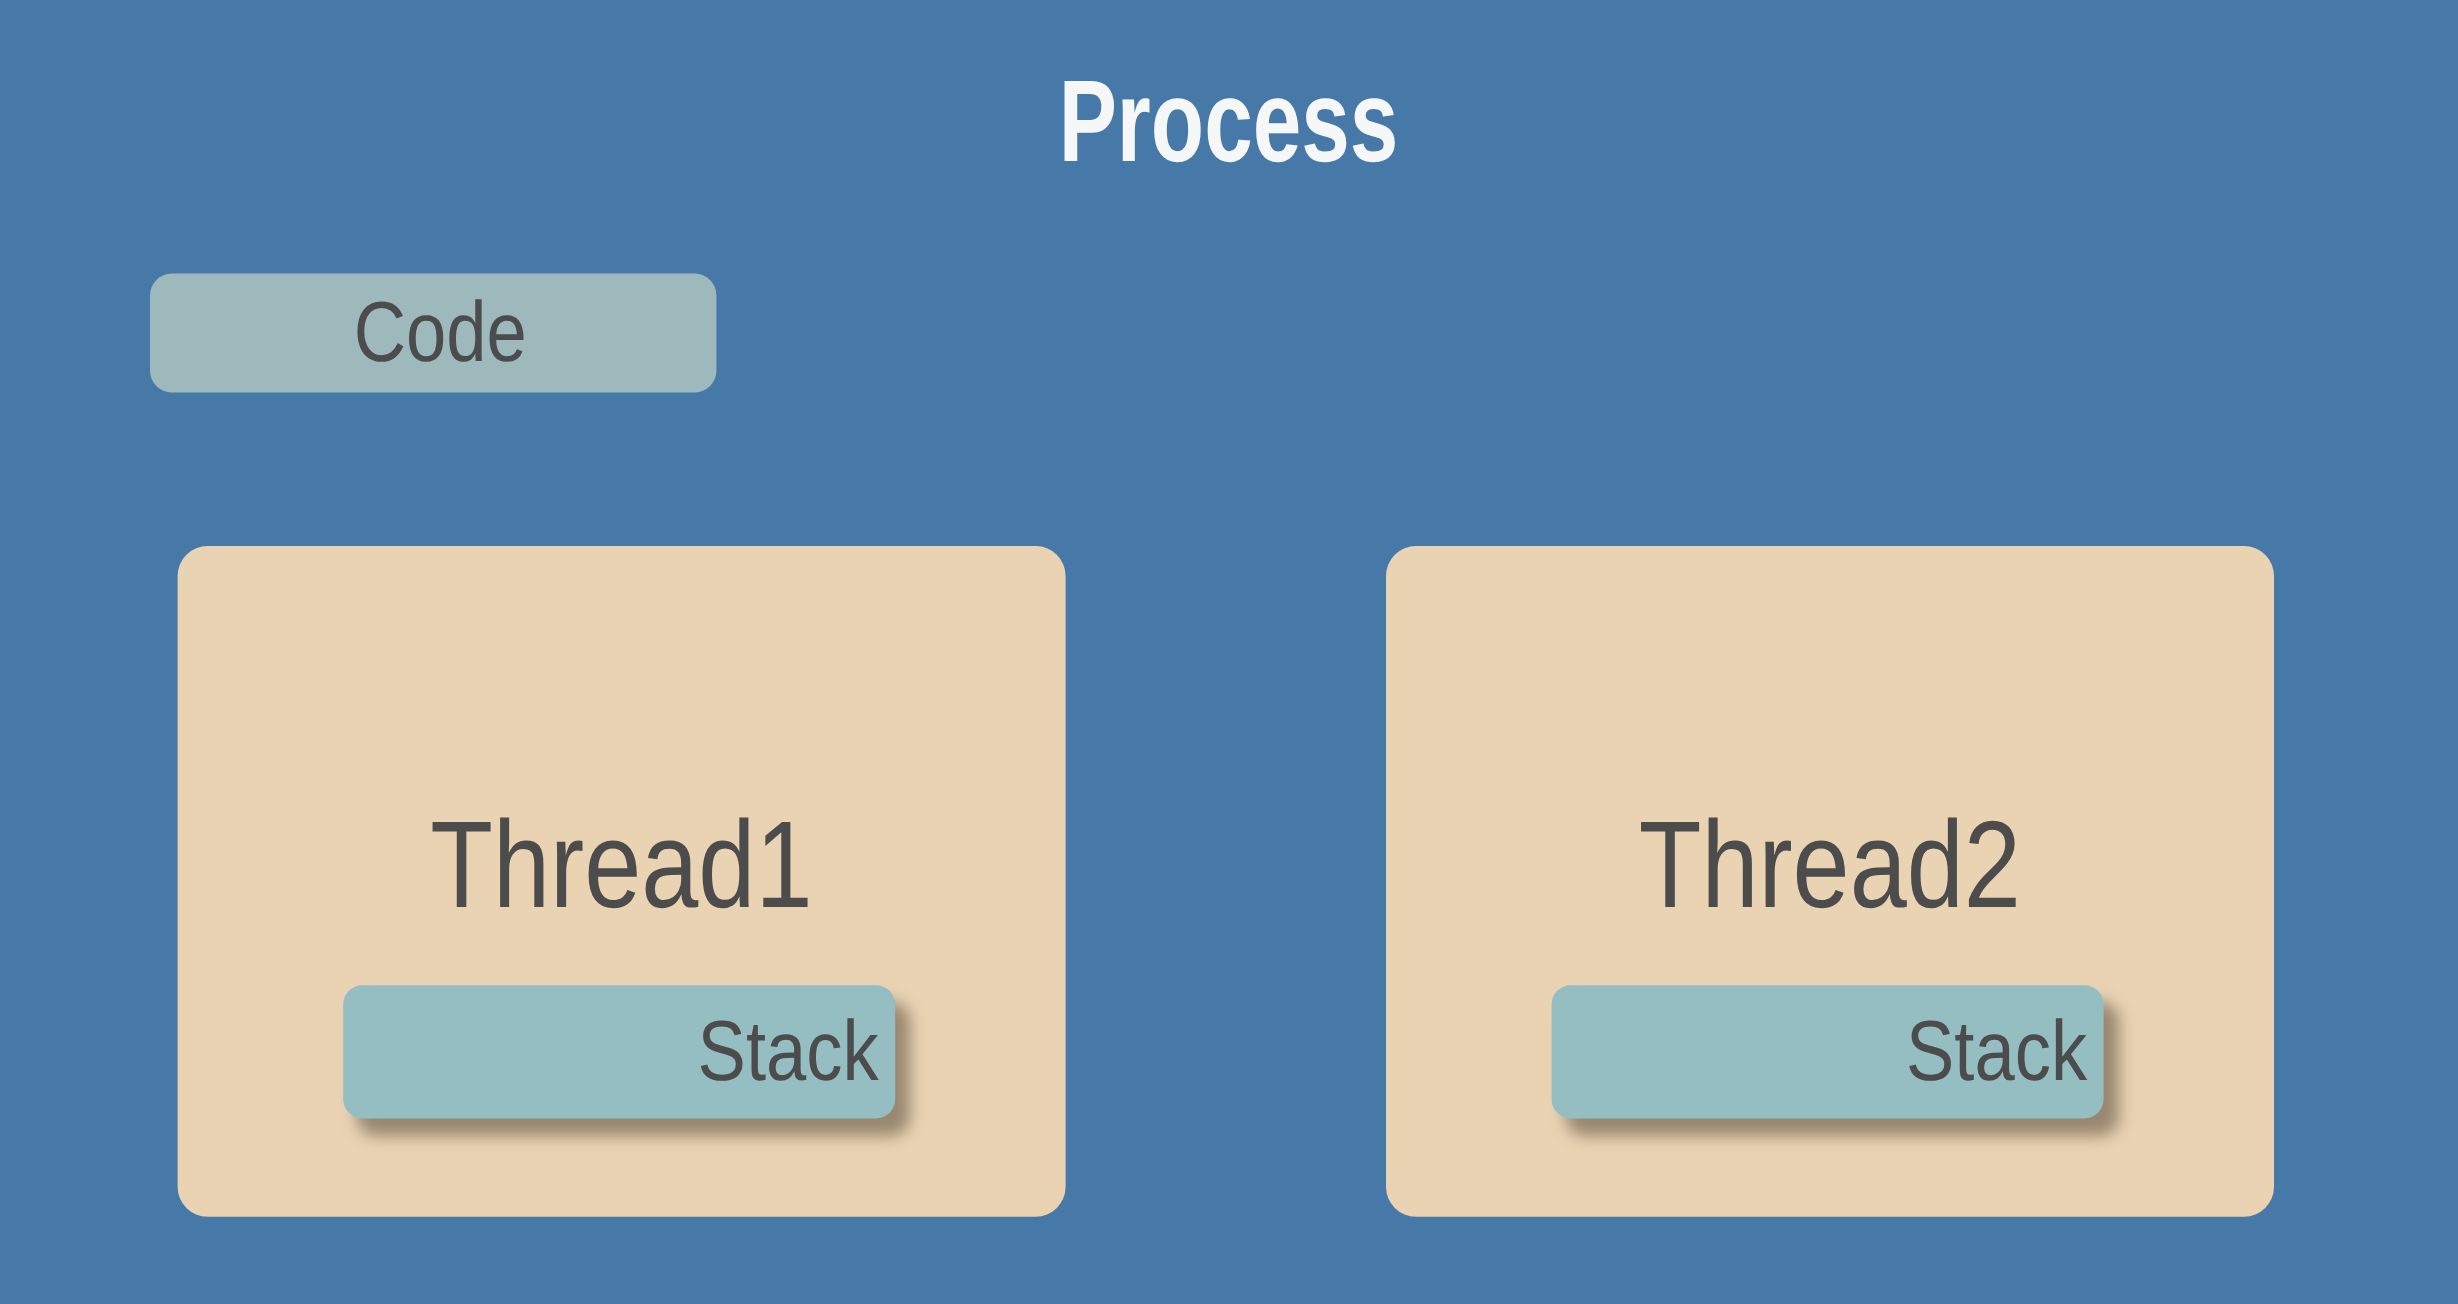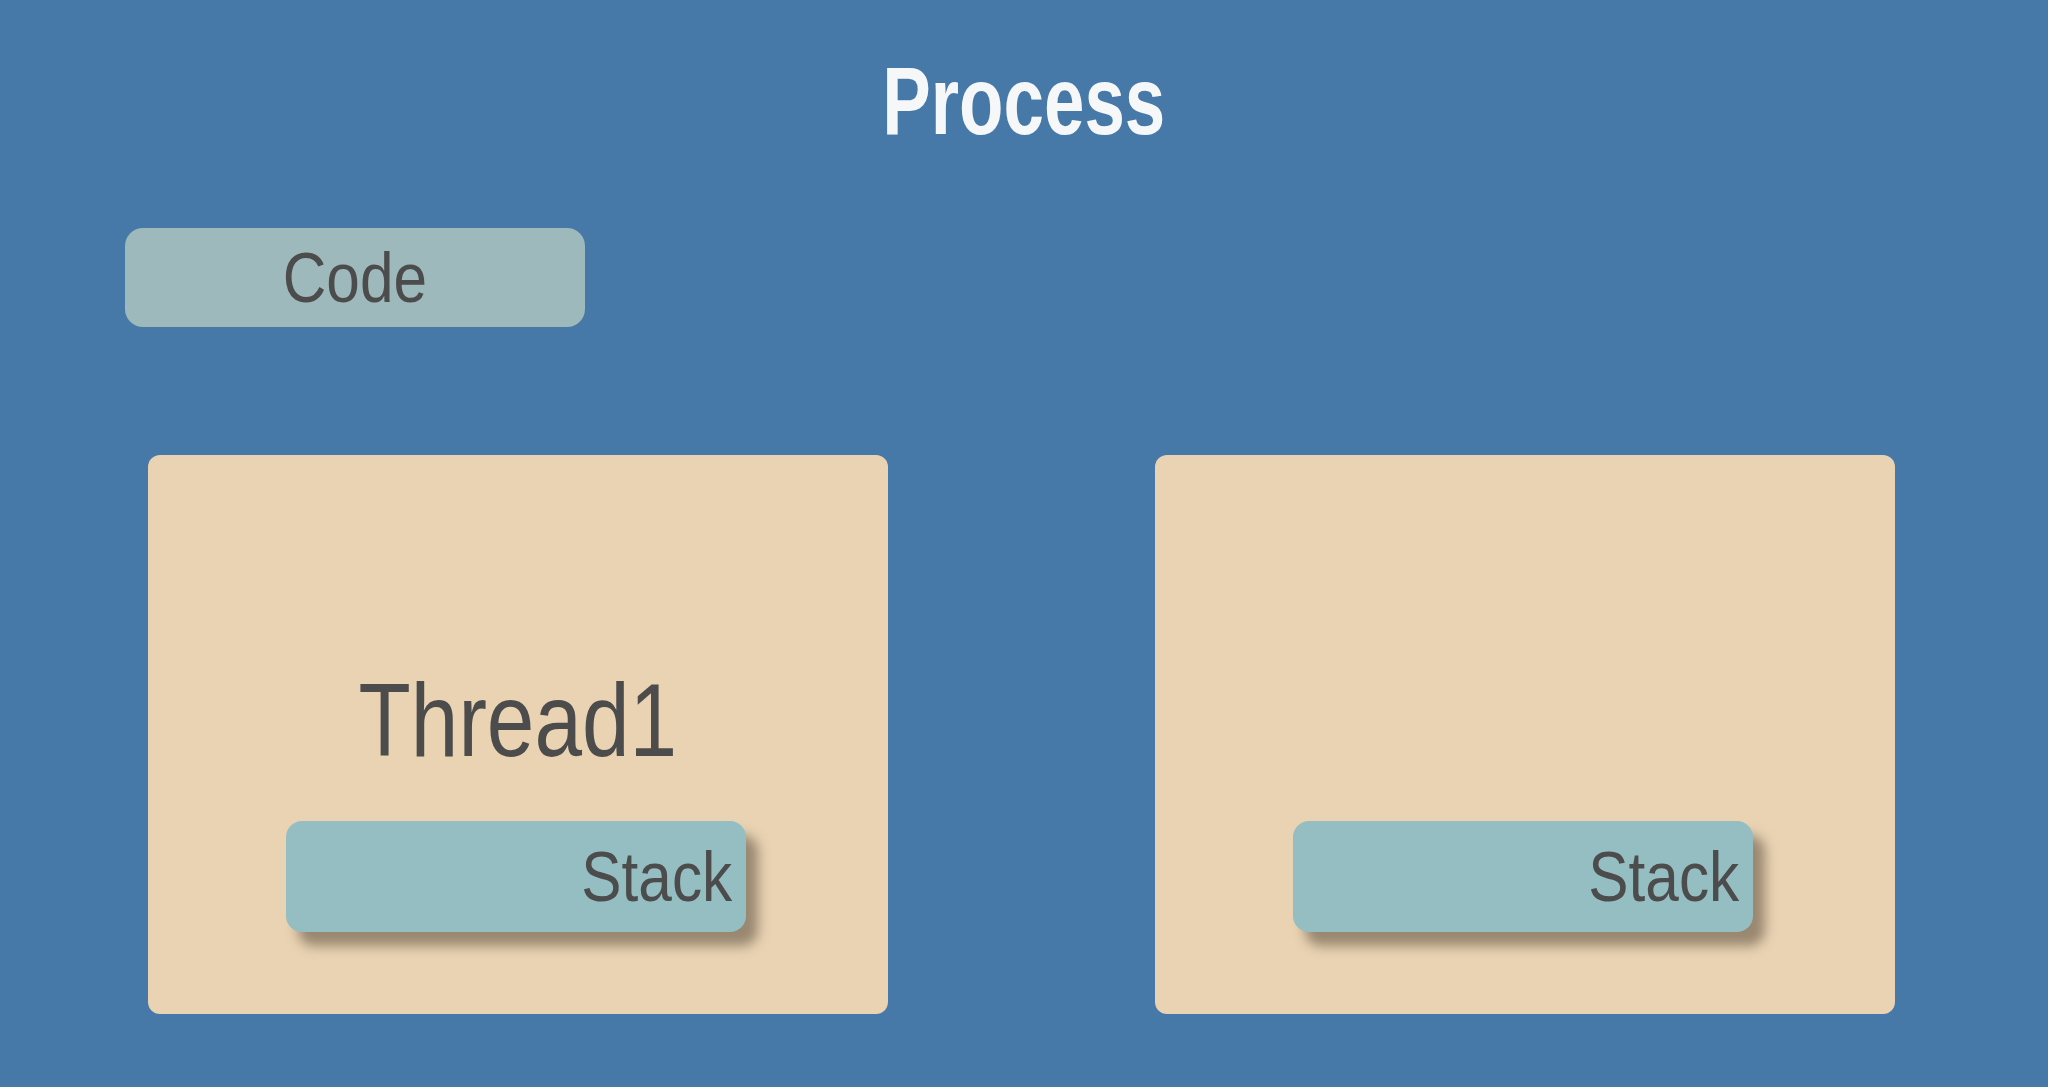--- a/index.html
+++ b/index.html
@@ -41,7 +41,7 @@
     transform-origin: 50% 50%;
     white-space: nowrap;
   }
-  .seg-code { left: 125px; }
+  .seg-code { left: 125px; padding-left: 12px; }
   .seg-data { left: 794px; }
   .seg-heap { left: 1463px; }
   .thread-card {

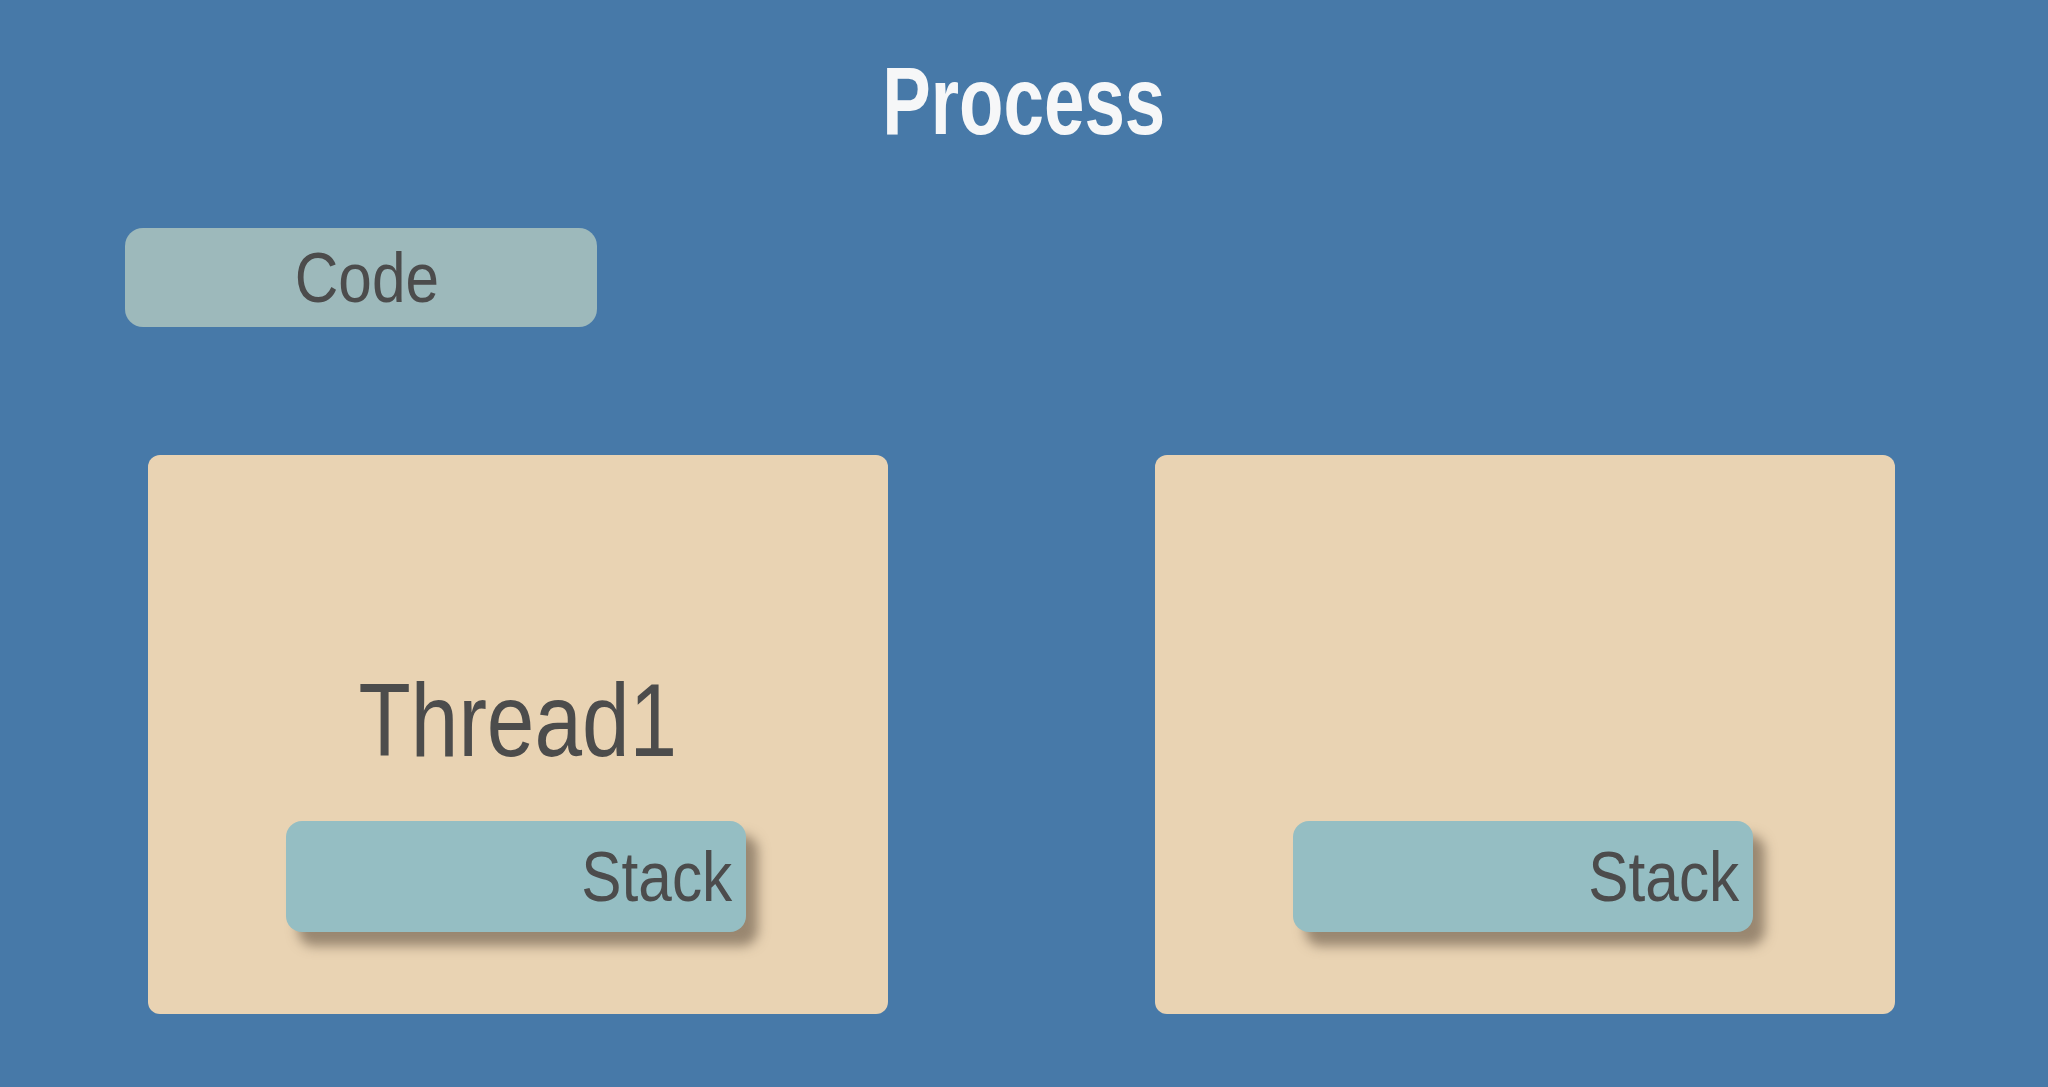--- a/index.html
+++ b/index.html
@@ -48,7 +48,7 @@
     position: absolute;
     top: 455px; width: 740px; height: 559px;
     background: var(--thread-card, #e9d3b3);
-    border-radius: 12px;
+    border-radius: 25px;
   }
   .card-1 { left: 148px; }
   .card-2 { left: 1155px; }

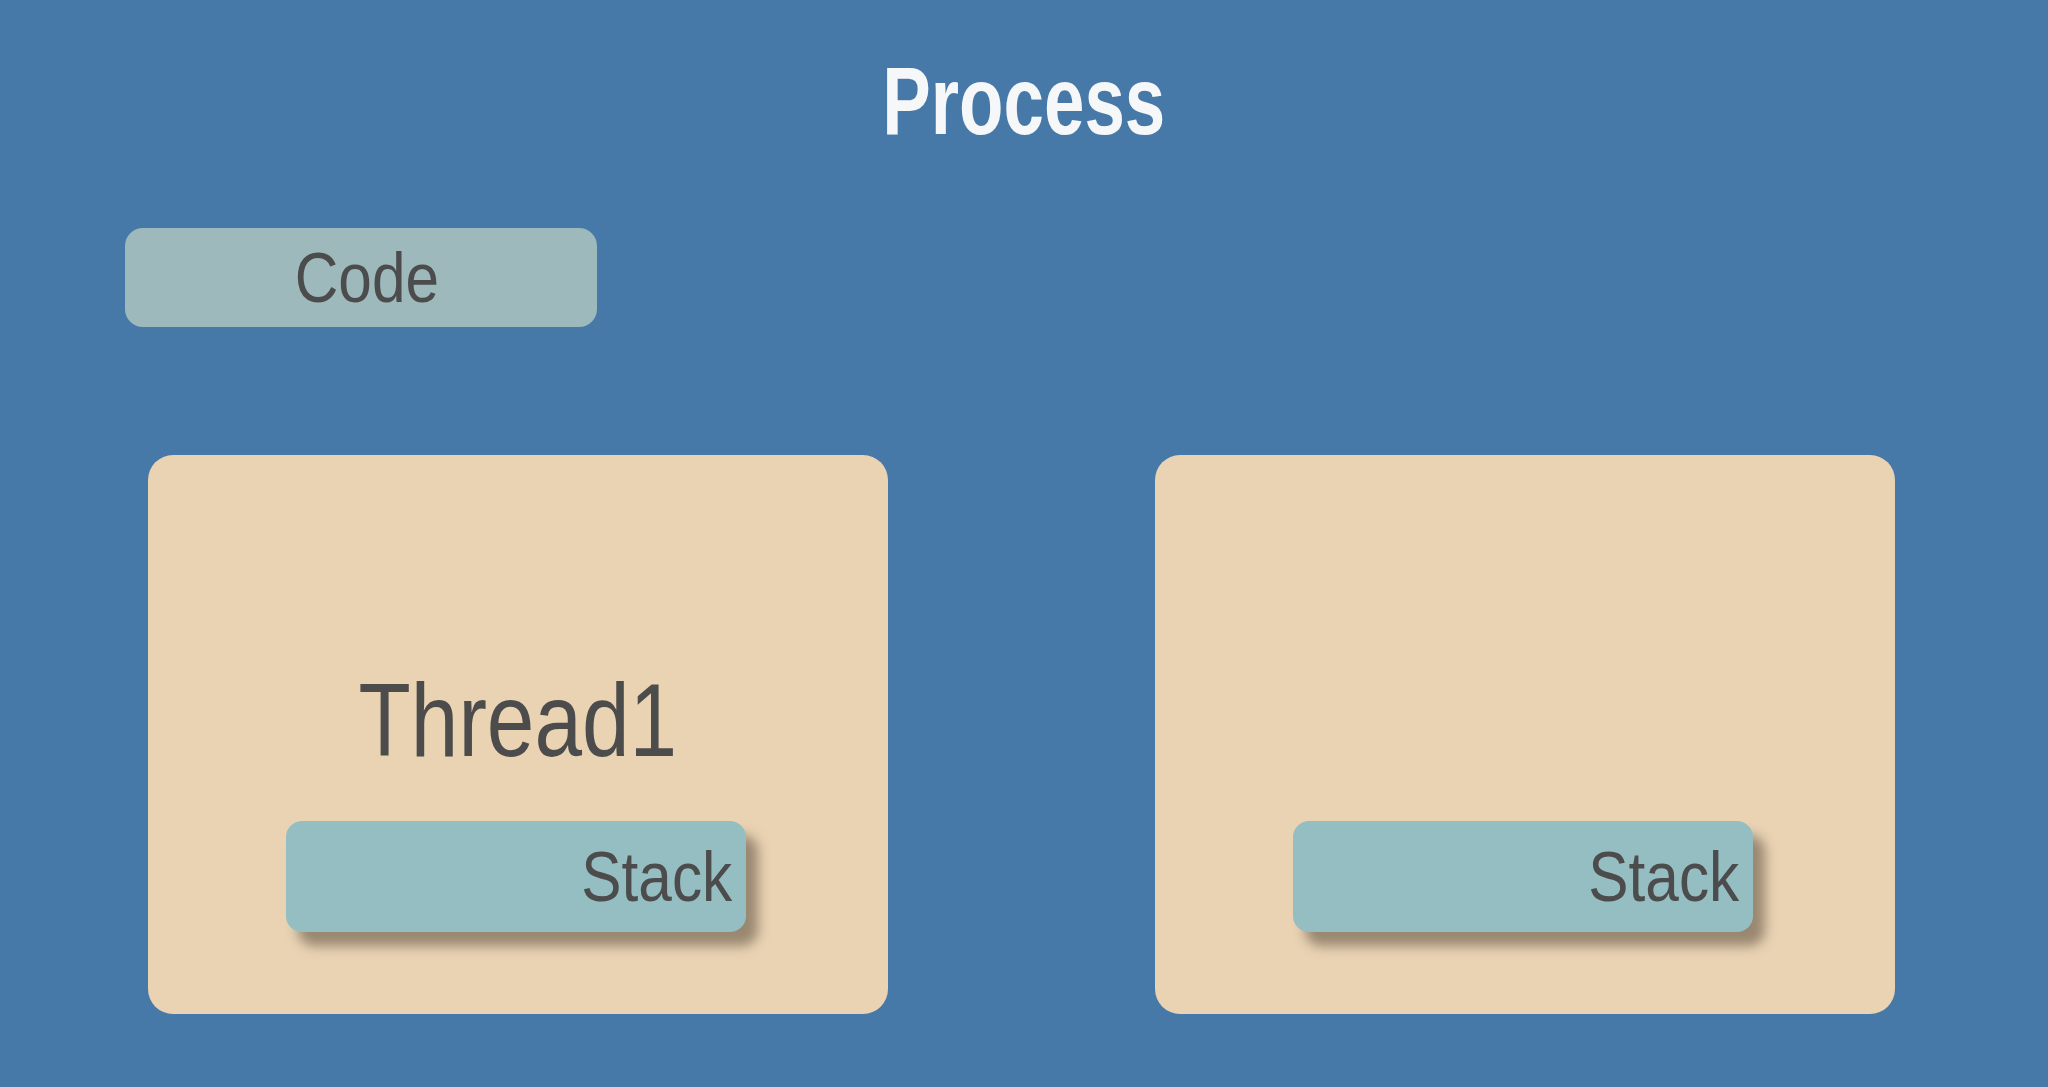--- a/index.html
+++ b/index.html
@@ -98,6 +98,9 @@
   </div>
 
   <div class="thread-card card-2">
+    <div class="thread-label">
+      <span class="condense-83">Thread2</span>
+    </div>
     <div class="stack-box">
       <span class="stack-label">Stack</span>
     </div>

